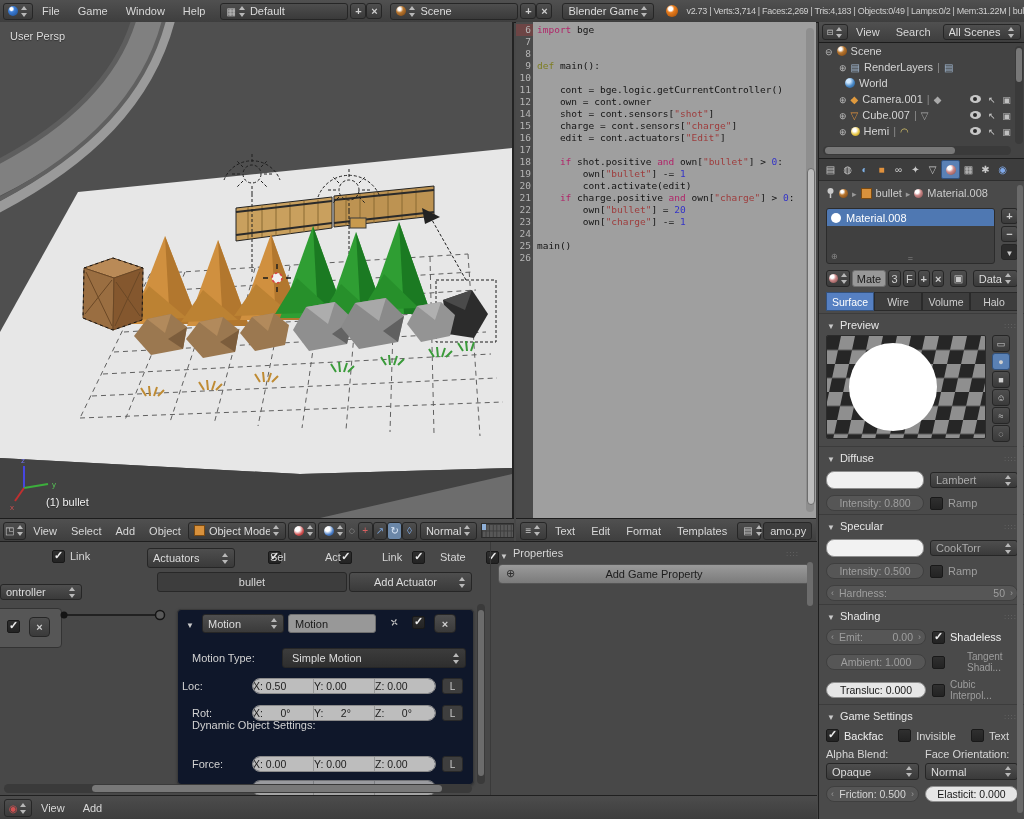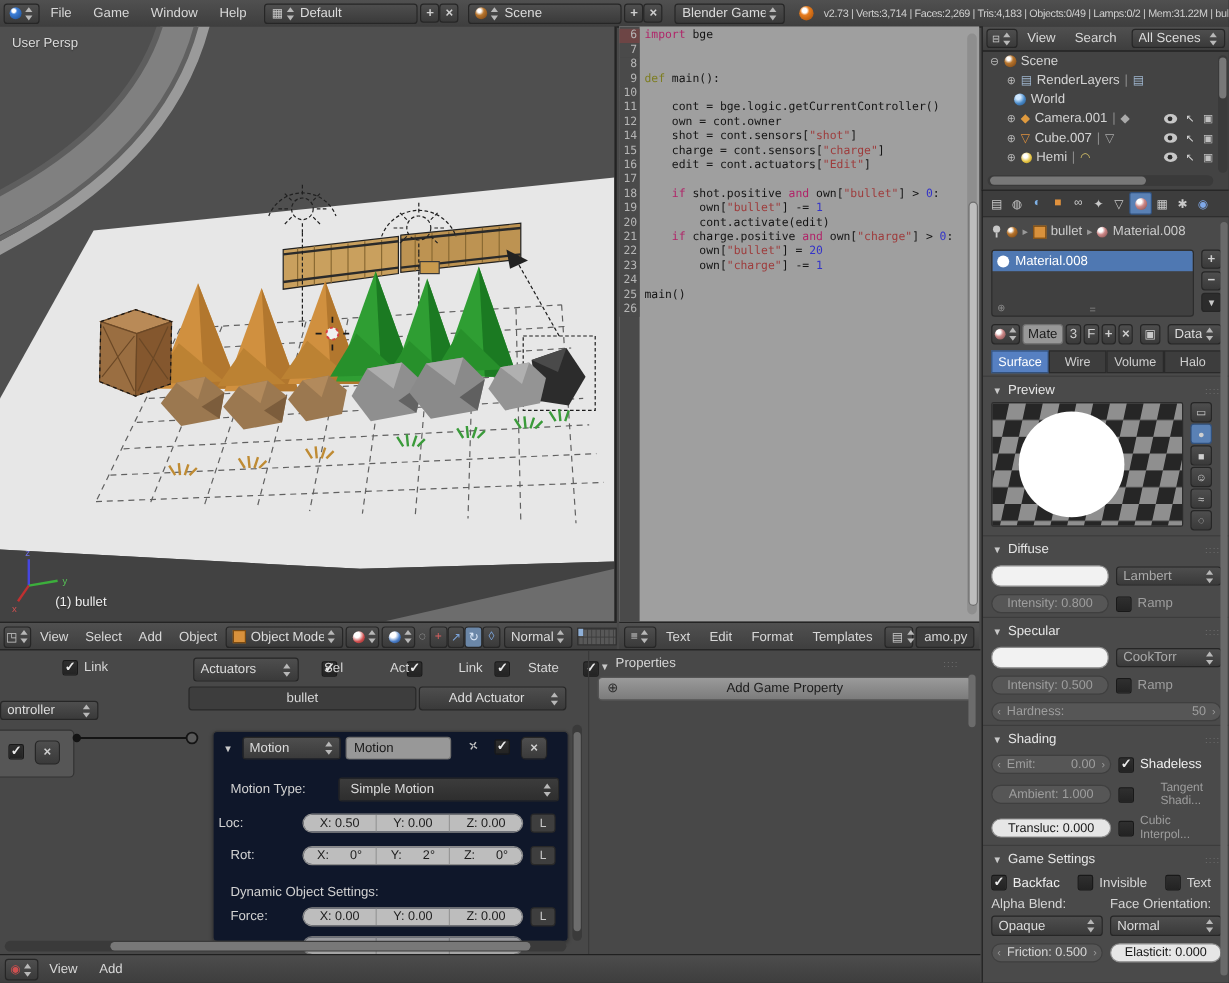--- a/index.html
+++ b/index.html
@@ -761,7 +761,7 @@
     </svg>
 
     
-    <div class="dd abs" style="left:161px;top:6px;width:88px;height:20px">
+    <div class="dd abs" style="left:147px;top:6px;width:88px;height:20px">
       <span class="t">Actuators</span>
       <i class="ud"></i>
     </div>

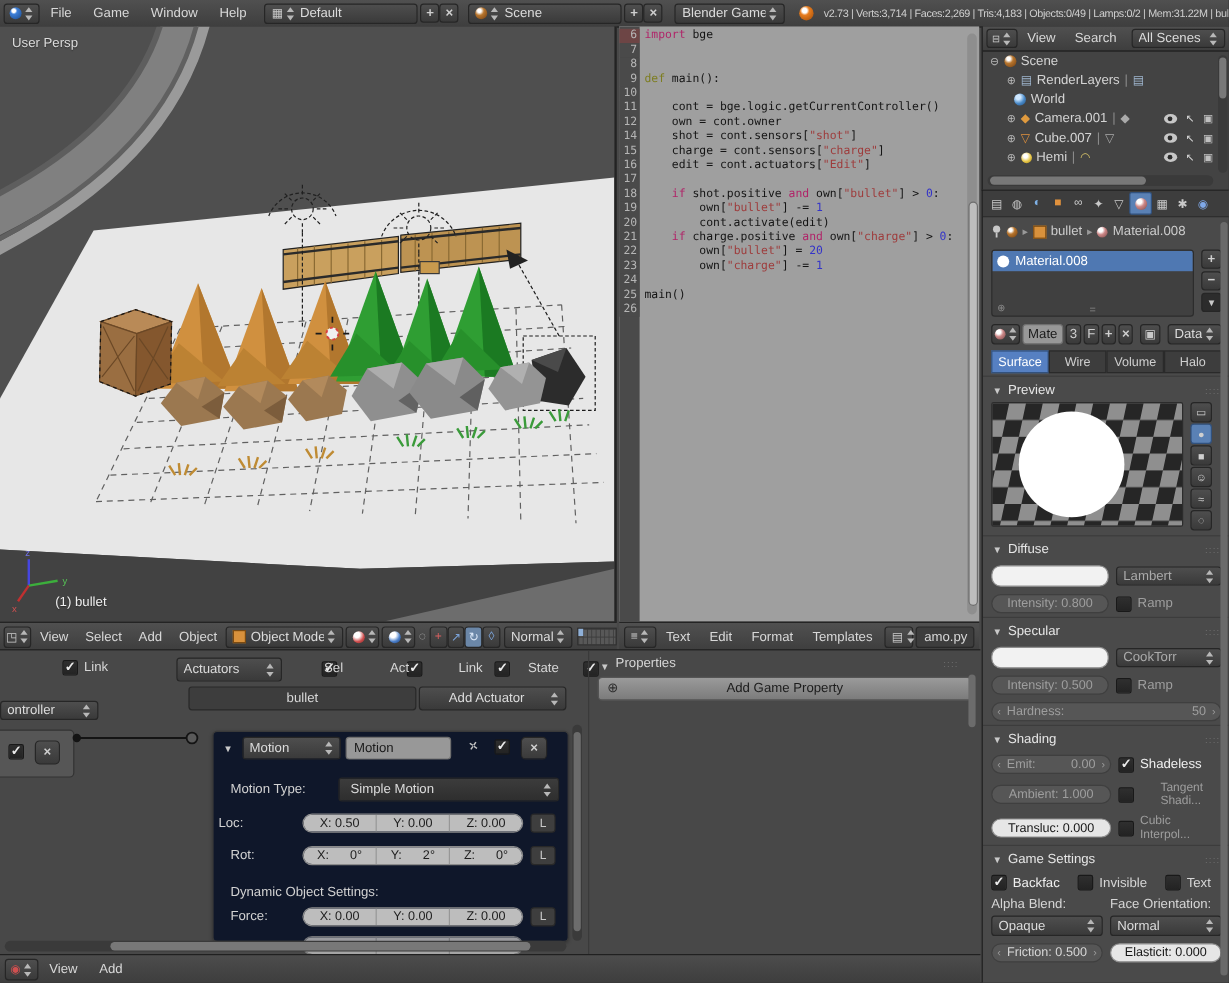--- a/index.html
+++ b/index.html
@@ -30,7 +30,7 @@
   .pill .la{position:absolute;left:4px;color:#9a9a9a;font-size:9px}
   .pill .ra{position:absolute;right:4px;color:#9a9a9a;font-size:9px}
   .xyz{display:flex;border-radius:8px;overflow:hidden;border:1px solid #8b8b8b;height:16px;box-sizing:border-box}
-  .xyz .xc{flex:1;background:#bdbdbd;color:#1d1d1d;text-align:center;line-height:14px;font-size:10.5px;
+  .xyz .xc{flex:1;background:#bdbdbd;color:#1d1d1d;line-height:14px;font-size:10.5px;
            border-right:1px solid #979797;position:relative}
   .xyz .xc:last-child{border-right:none}
   .phdr{display:flex;align-items:center;gap:5px;color:#e6e6e6;padding:5px 8px 4px;border-top:1px solid #3c3c3c}

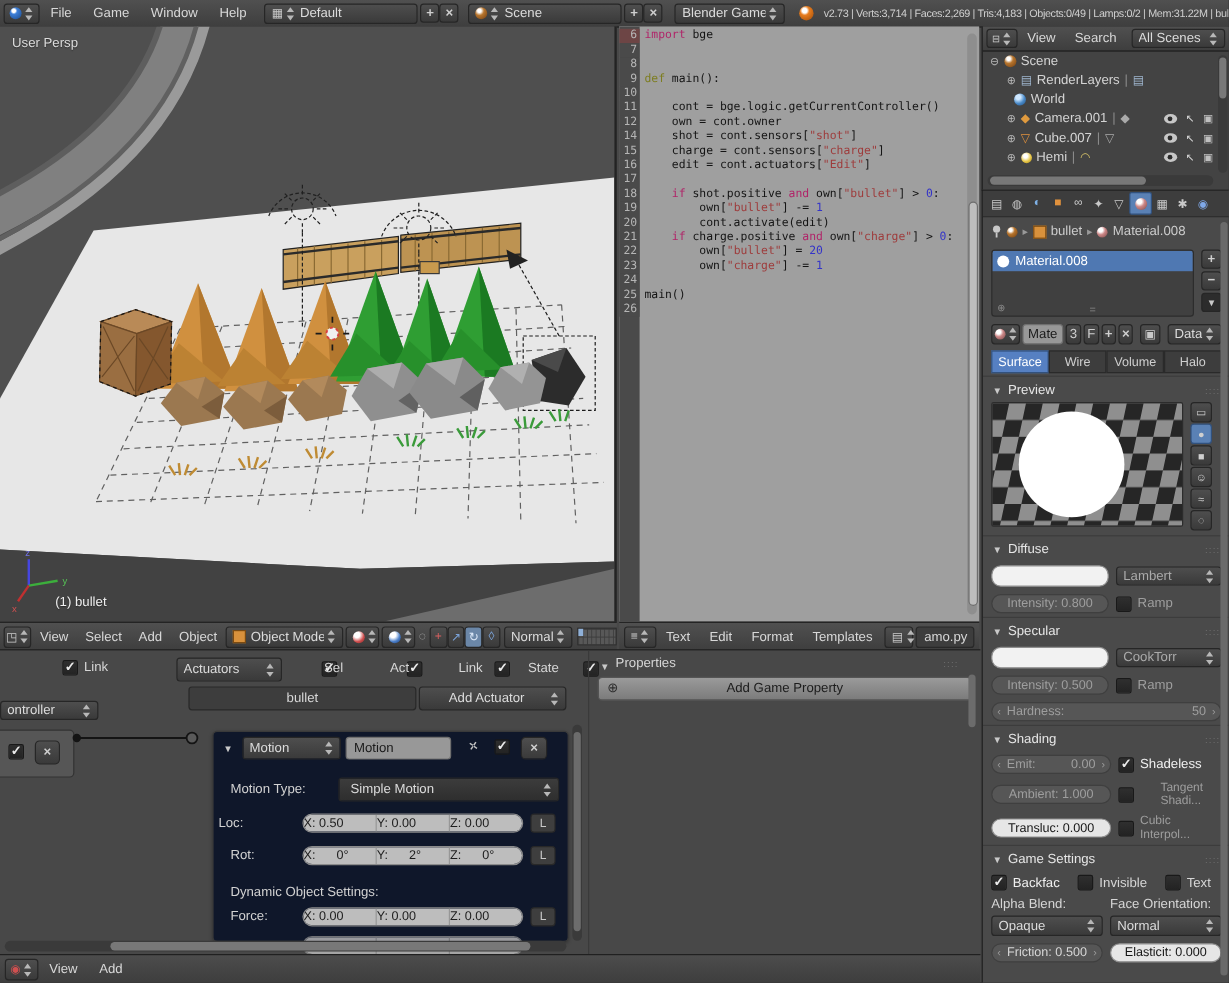--- a/index.html
+++ b/index.html
@@ -818,7 +818,7 @@
       </div>
       <div class="lbtn abs" style="left:264px;top:95px">L</div>
 
-      <span class="mlabel abs" style="left:14px;top:128px">Dynamic Object Settings:</span>
+      <span class="mlabel abs" style="left:14px;top:109px">Dynamic Object Settings:</span>
 
       <span class="mlabel abs" style="left:14px;top:148px">Force:</span>
       <div class="xyz abs" style="left:74px;top:146px;width:184px">

